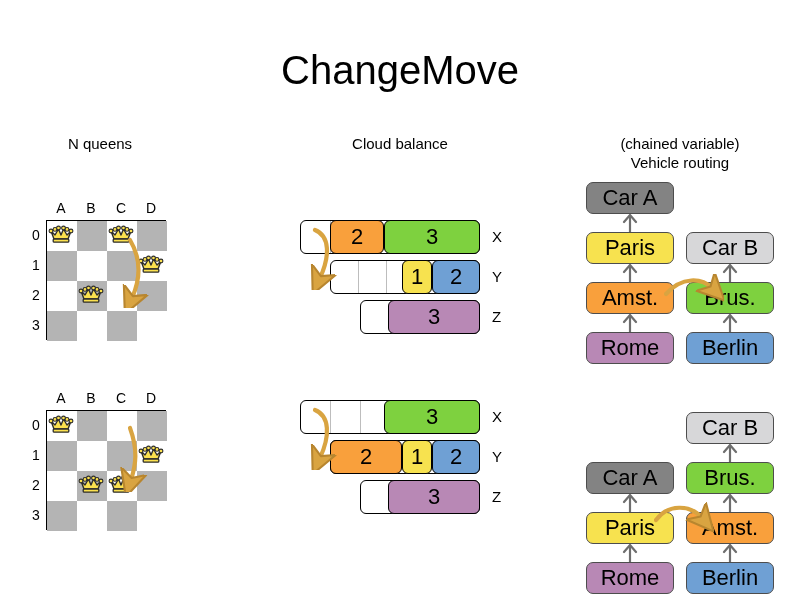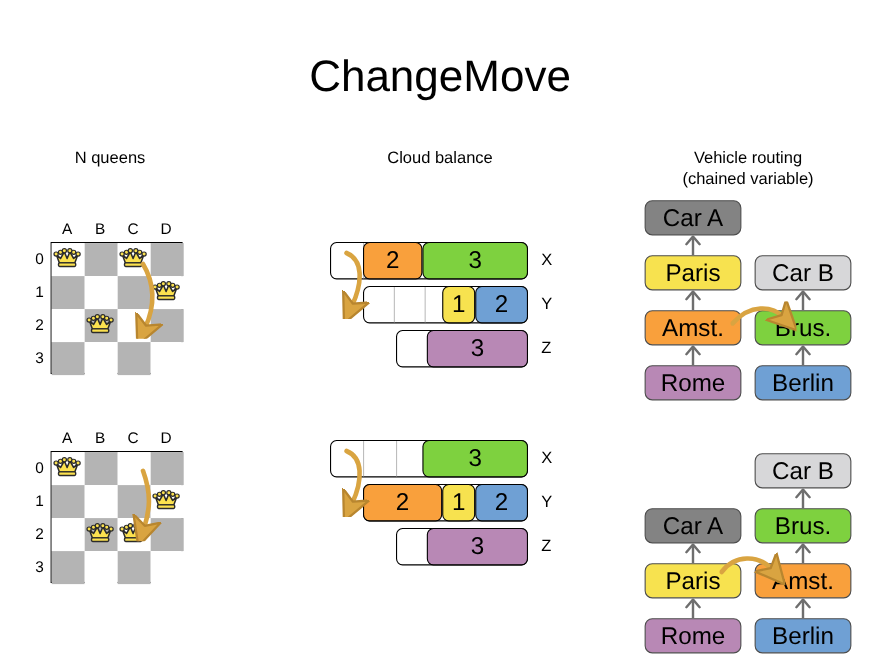--- a/index.html
+++ b/index.html
@@ -88,8 +88,8 @@
   <div class="col-head" id="head-cloud">Cloud balance</div>
   <div class="col-head" id="head-queens">N queens</div>
   <div class="col-head" id="head-routing">
+    <div>(chained variable)</div>
     <div>Vehicle routing</div>
-    <div>(chained variable)</div>
   </div>
 
   <div class="board" id="board-before" style="left:46px;top:196px;">

